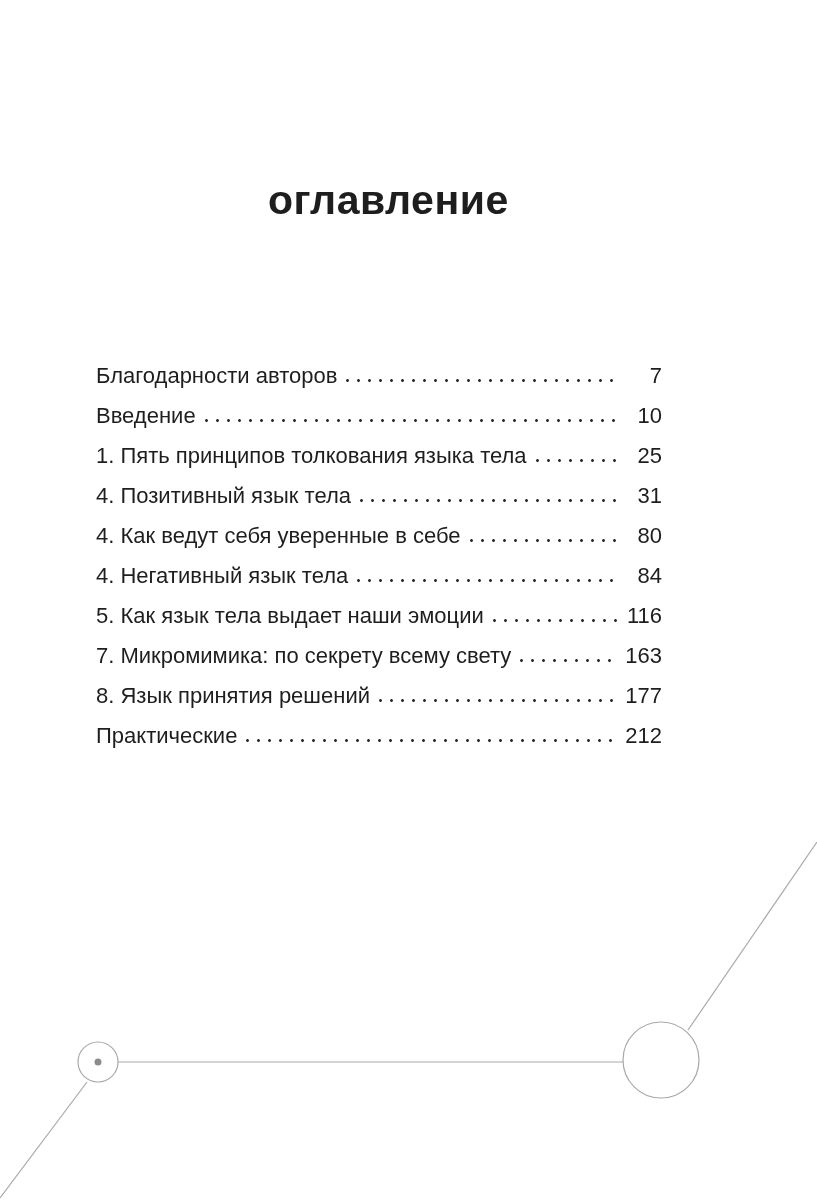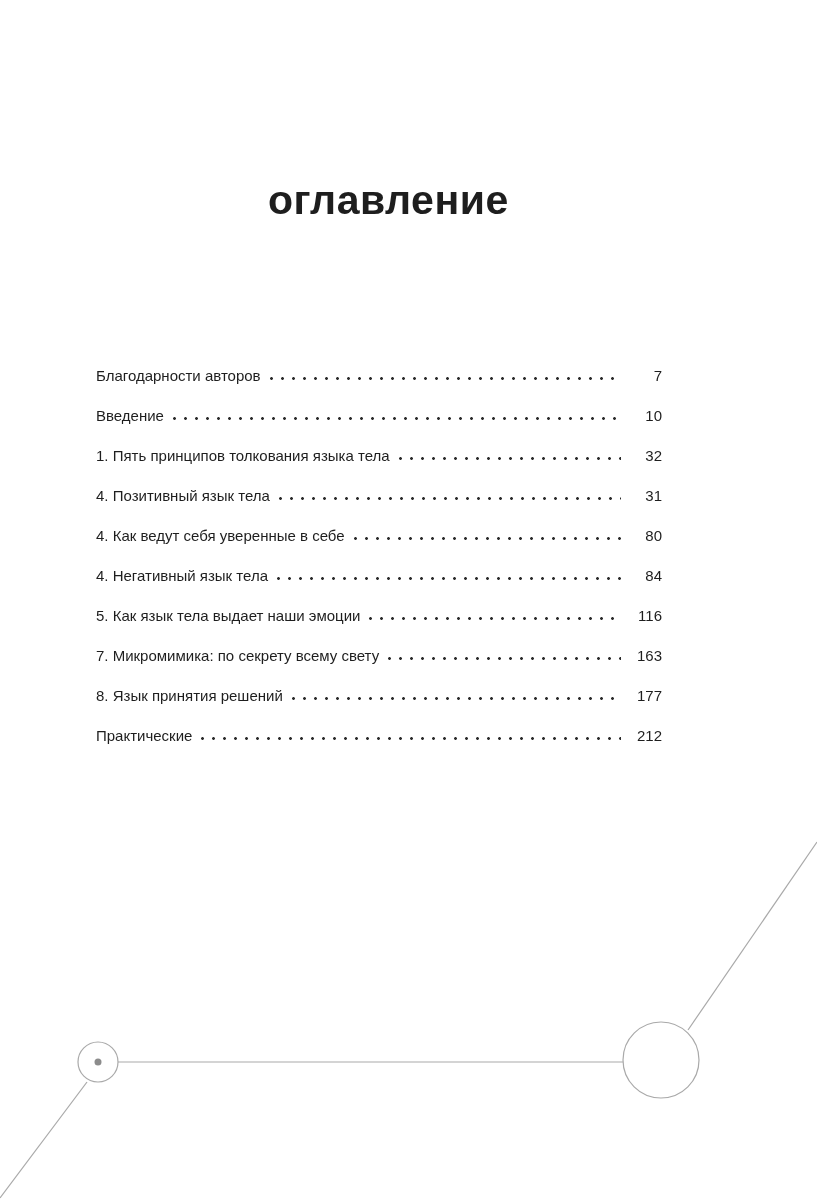--- a/index.html
+++ b/index.html
@@ -37,7 +37,7 @@
     display: flex;
     align-items: baseline;
     height: 40px;
-    font-size: 15px;
+    font-size: 22px;
     line-height: 40px;
     white-space: nowrap;
   }

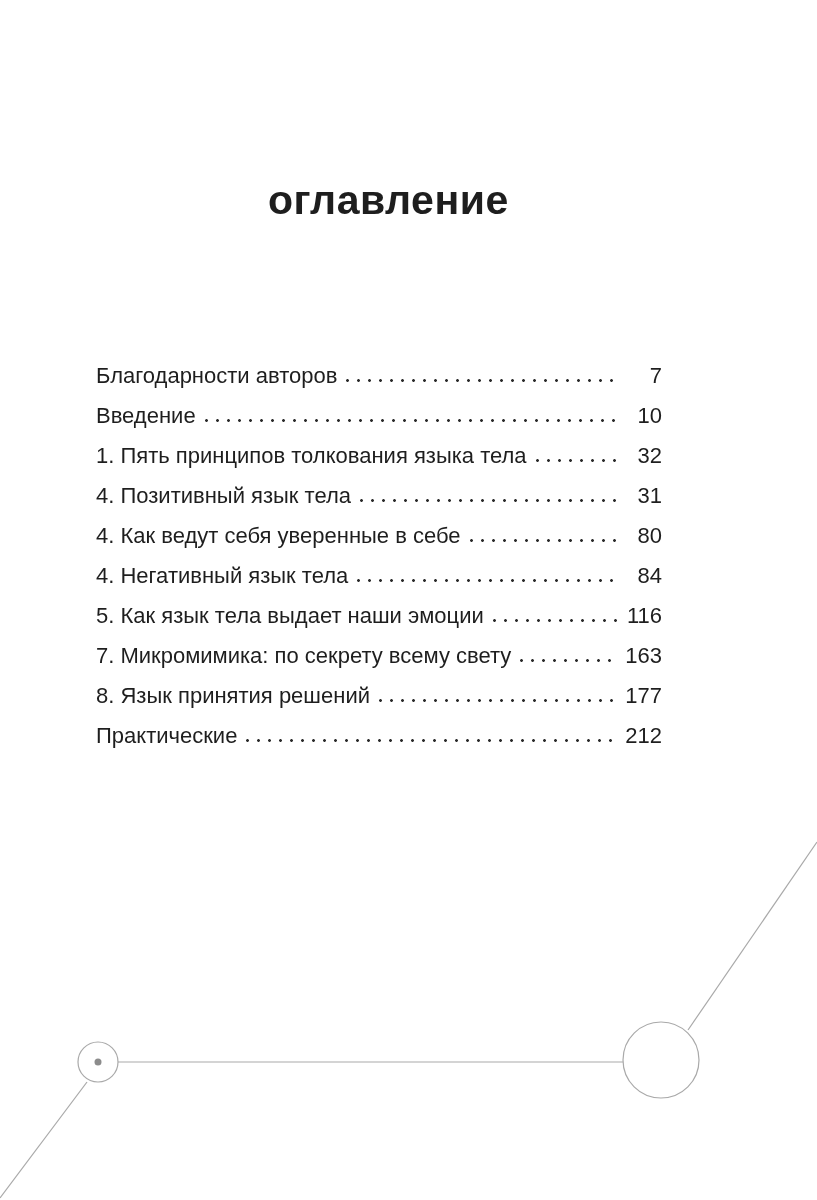--- a/index.html
+++ b/index.html
@@ -91,7 +91,7 @@
   <div class="toc-row">
     <span class="toc-label">1. Пять принципов толкования языка тела</span>
     <span class="toc-leader"></span>
-    <span class="toc-page">32</span>
+    <span class="toc-page">25</span>
   </div>
 
   <div class="toc-row">

